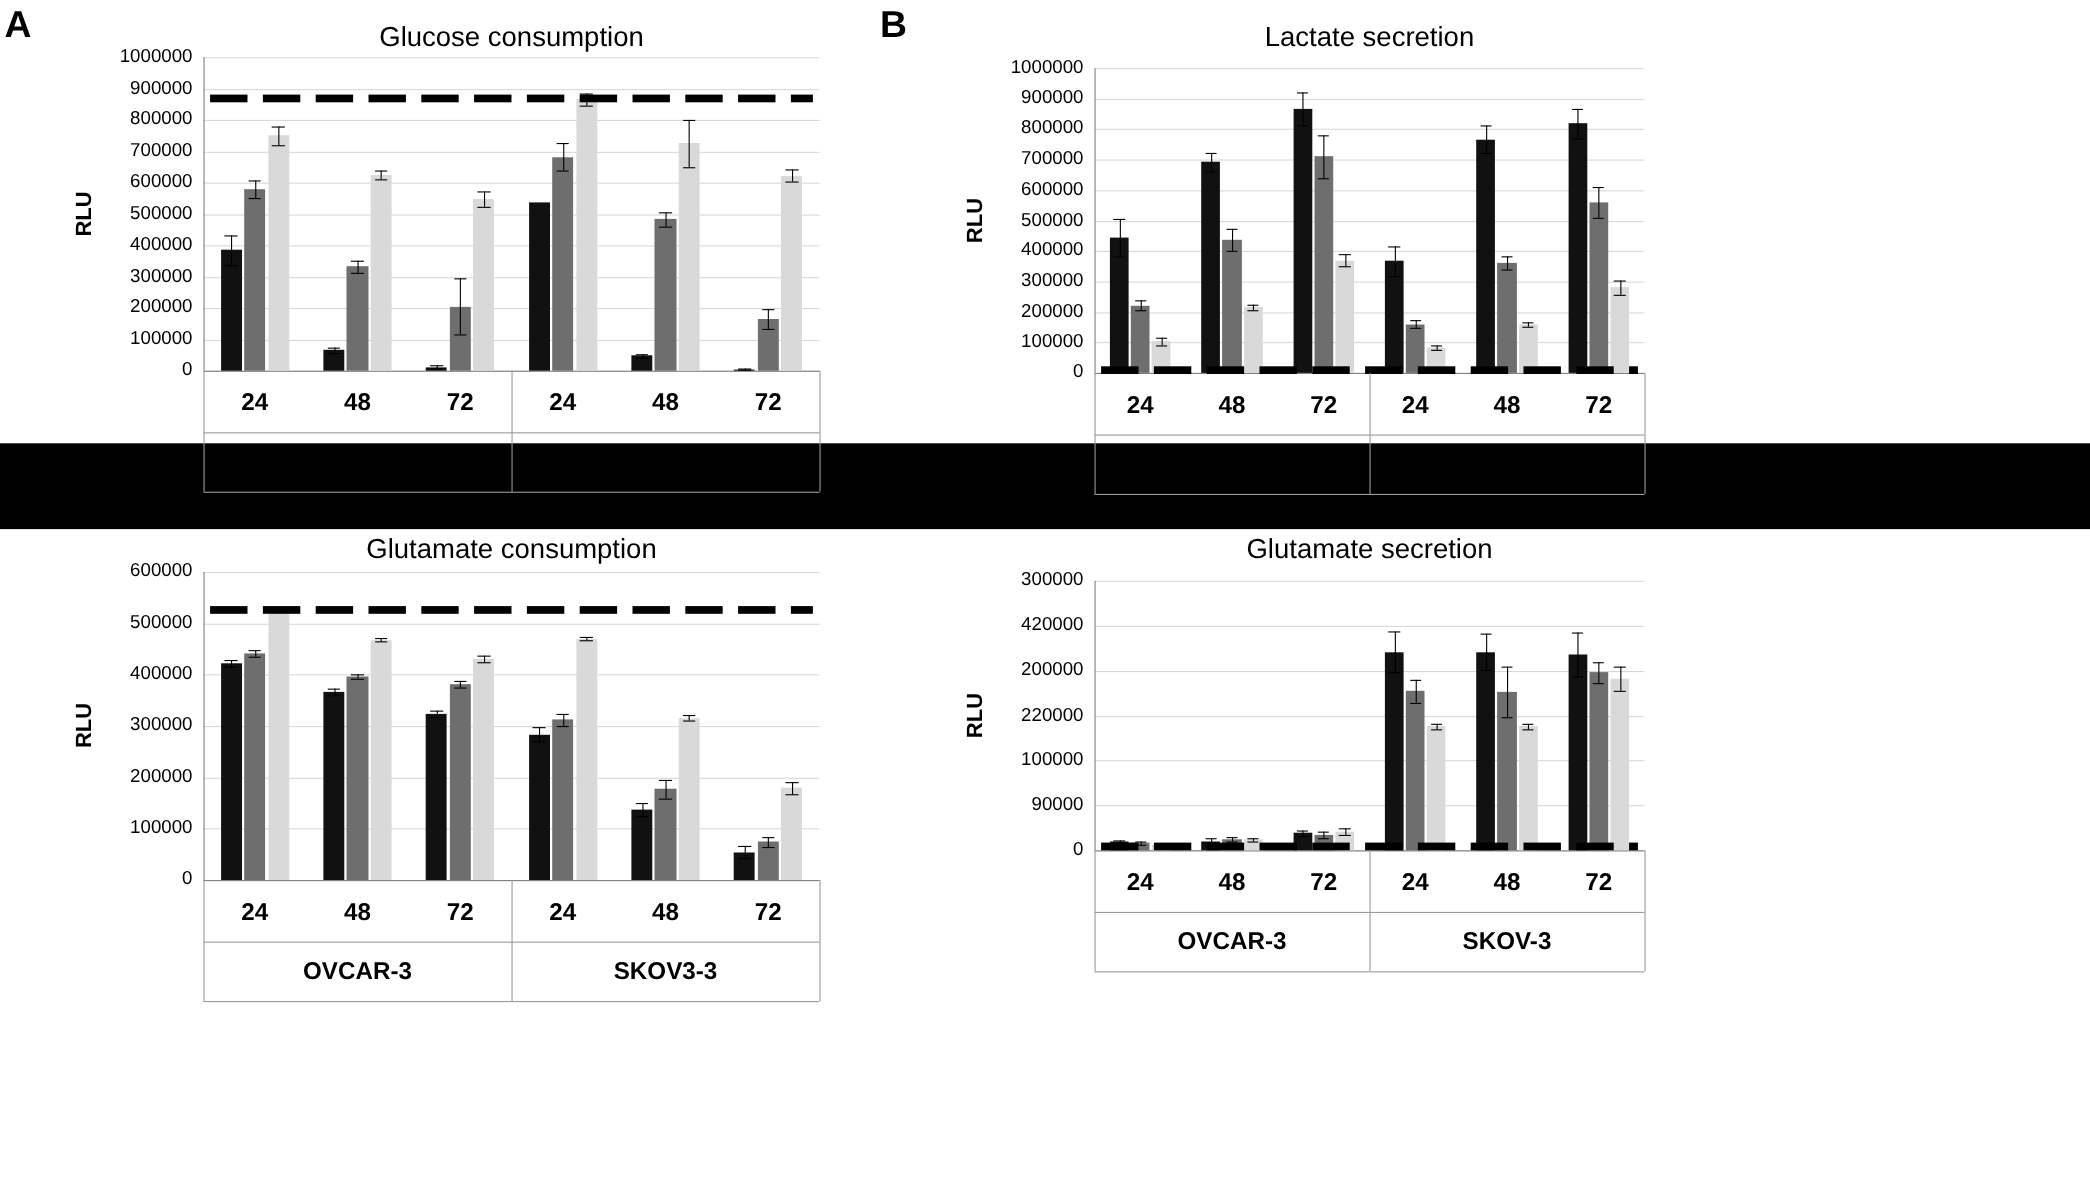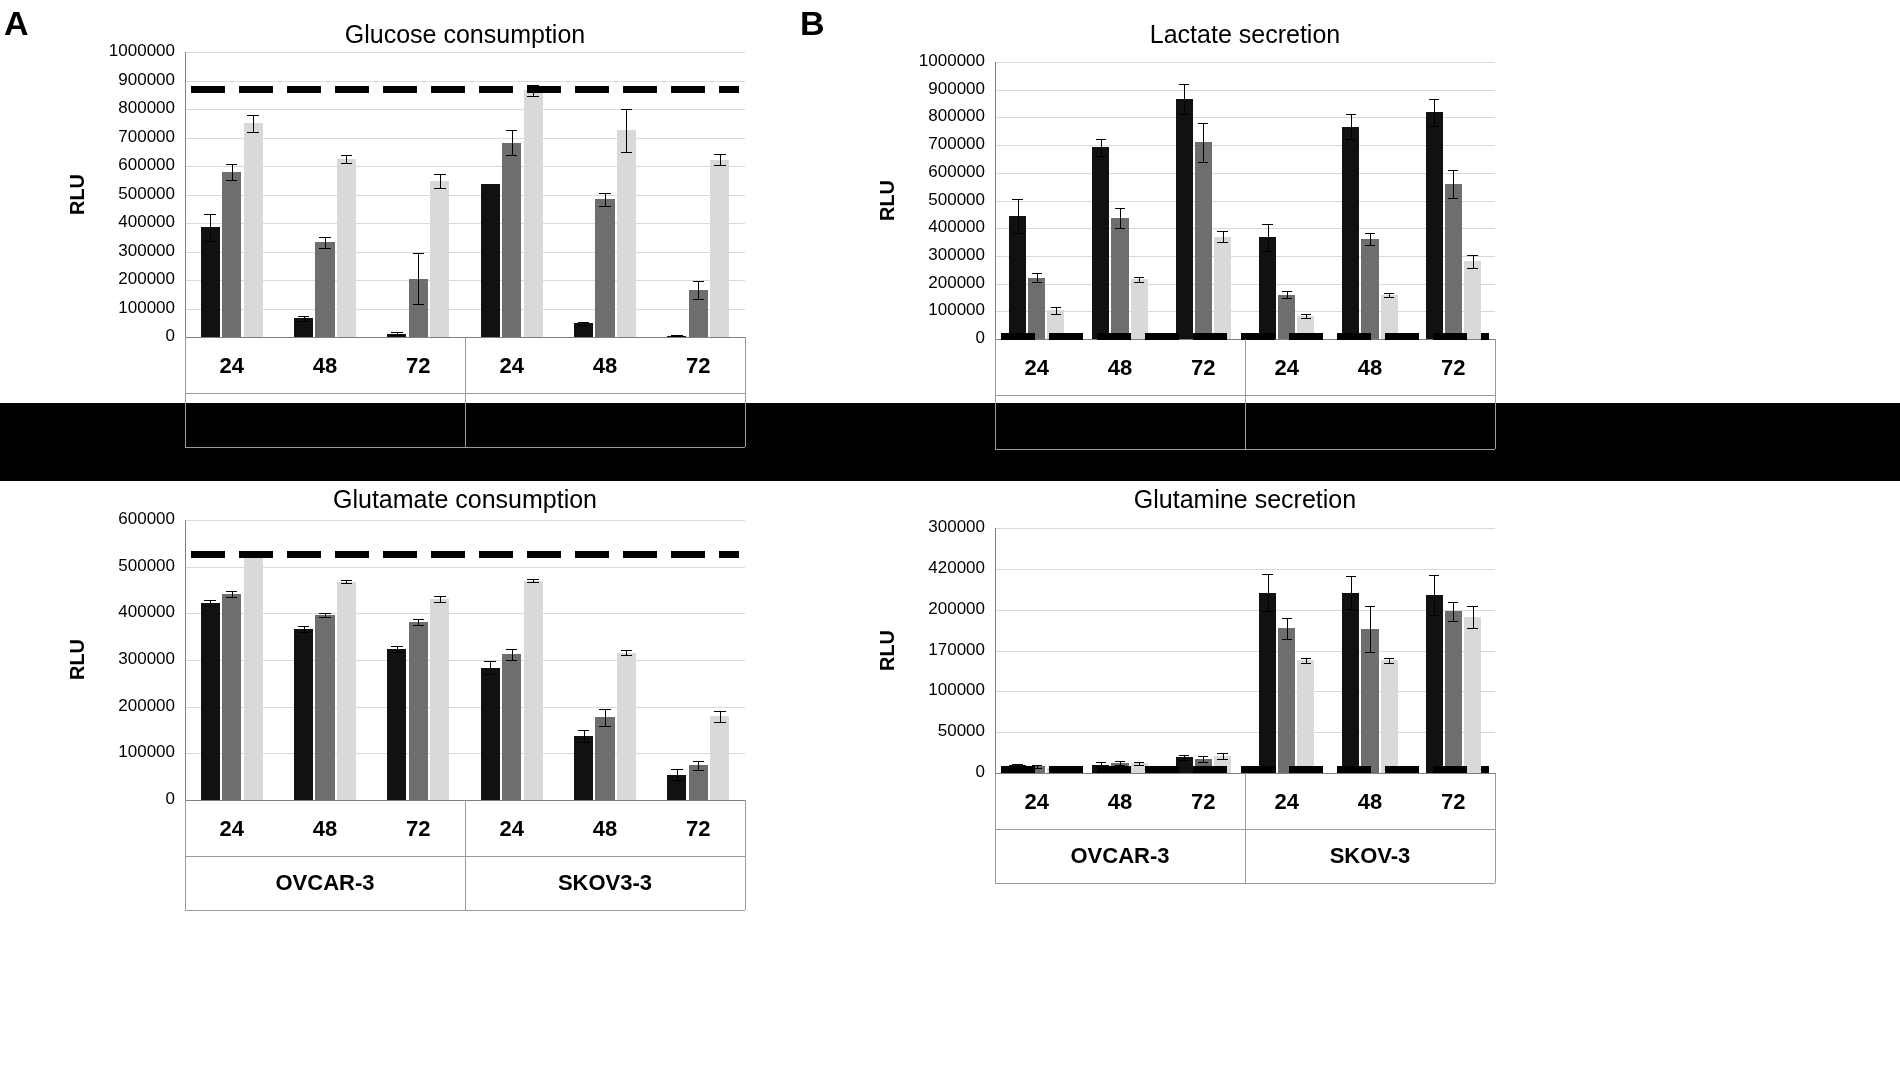--- a/index.html
+++ b/index.html
@@ -385,7 +385,7 @@
     <div class="xtick-label" style="left: 1411.67px; top: 355px; width: 83.3333px;">72</div>
     <div class="group-label" style="left: 995px; top: 409px; width: 250px;">OVCAR-3</div>
     <div class="group-label" style="left: 1245px; top: 409px; width: 250px;">SKOV3-3</div>
-    <div style="position: absolute; left: 995px; top: 485px; width: 500px; text-align: center; font-size: 25px; white-space: nowrap;">Glutamine secretion</div>
+    <div style="position: absolute; left: 995px; top: 485px; width: 500px; text-align: center; font-size: 25px; white-space: nowrap;">Glutamate secretion</div>
     <div class="ylabel" style="left: 847px; top: 638.5px; width: 80px; text-align: center;">RLU</div>
     <div class="gridline" style="left: 995px; top: 773px; width: 500px;"></div>
     <div class="ytick" style="left: 875px; top: 762px; width: 110px;">0</div>

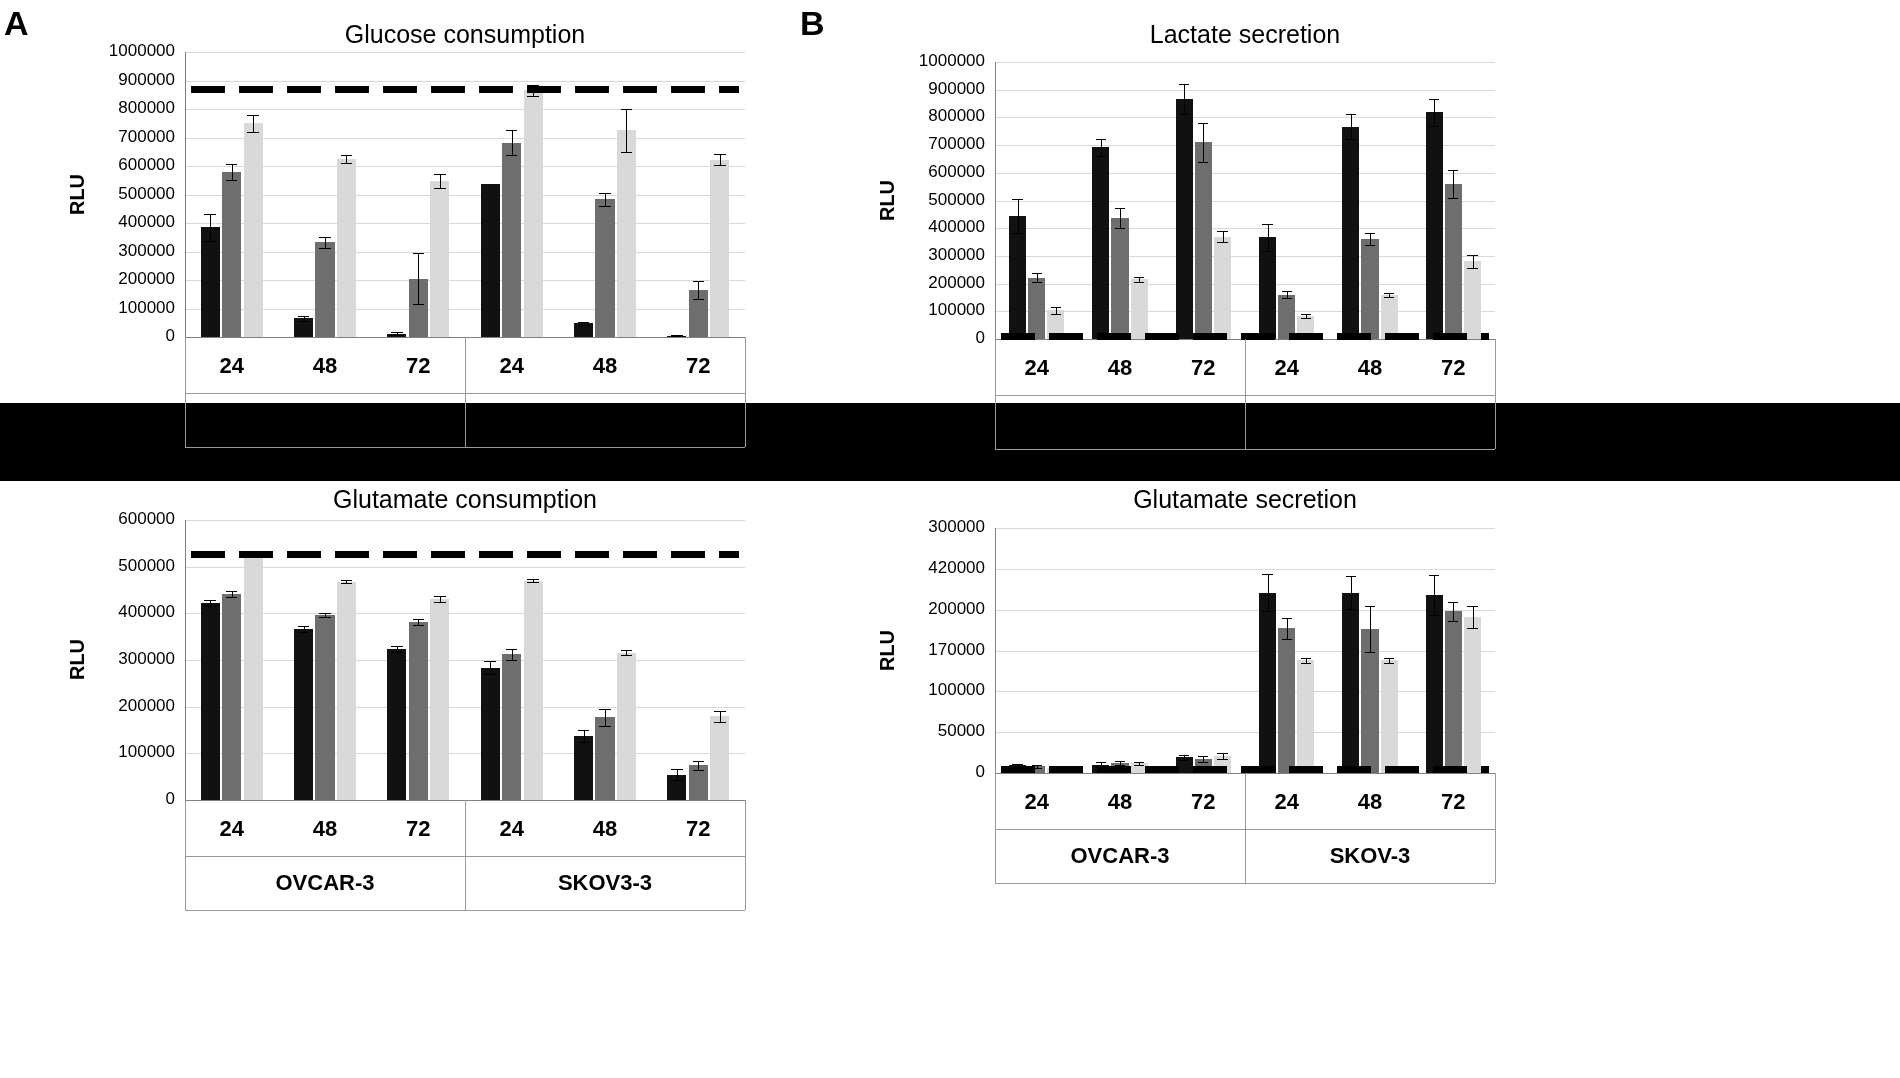--- a/index.html
+++ b/index.html
@@ -394,7 +394,7 @@
     <div class="gridline" style="left: 995px; top: 691.333px; width: 500px;"></div>
     <div class="ytick" style="left: 875px; top: 680.333px; width: 110px;">100000</div>
     <div class="gridline" style="left: 995px; top: 650.5px; width: 500px;"></div>
-    <div class="ytick" style="left: 875px; top: 639.5px; width: 110px;">170000</div>
+    <div class="ytick" style="left: 875px; top: 639.5px; width: 110px;">220000</div>
     <div class="gridline" style="left: 995px; top: 609.667px; width: 500px;"></div>
     <div class="ytick" style="left: 875px; top: 598.667px; width: 110px;">200000</div>
     <div class="gridline" style="left: 995px; top: 568.833px; width: 500px;"></div>

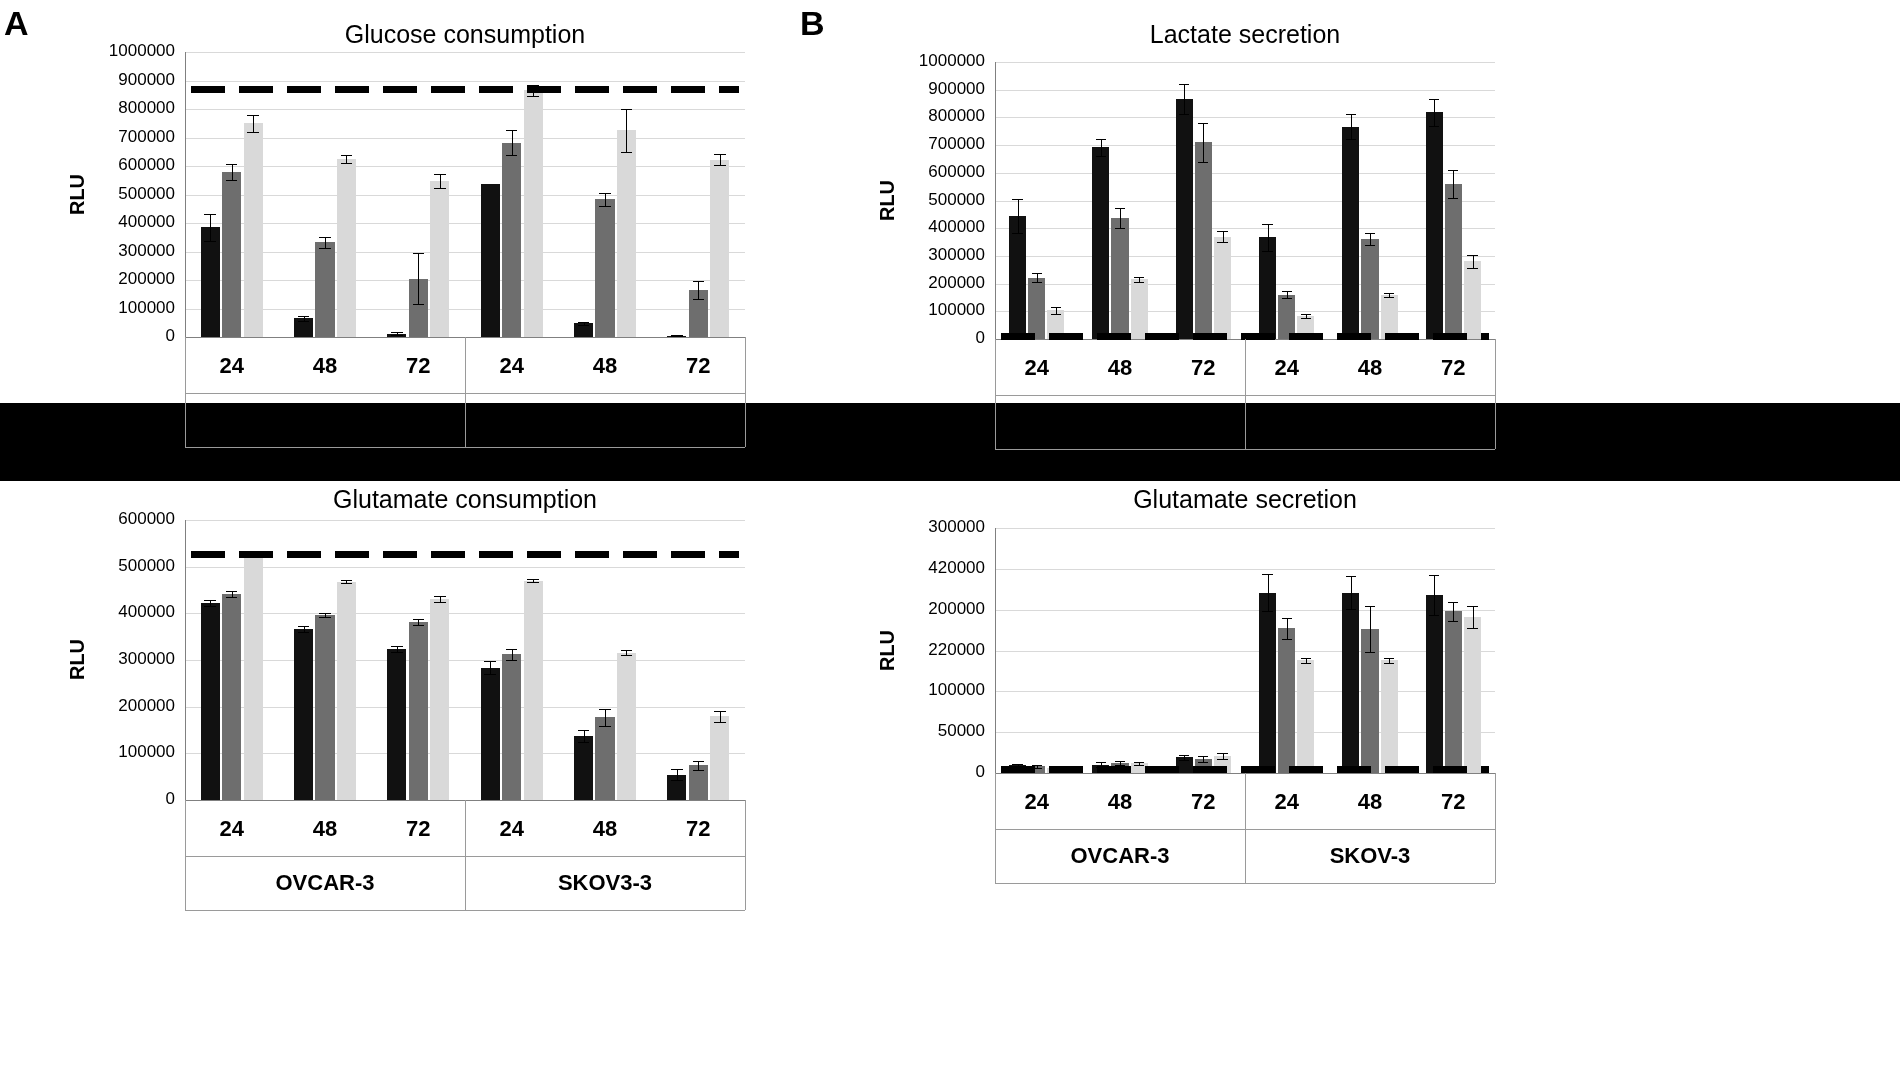--- a/index.html
+++ b/index.html
@@ -390,7 +390,7 @@
     <div class="gridline" style="left: 995px; top: 773px; width: 500px;"></div>
     <div class="ytick" style="left: 875px; top: 762px; width: 110px;">0</div>
     <div class="gridline" style="left: 995px; top: 732.167px; width: 500px;"></div>
-    <div class="ytick" style="left: 875px; top: 721.167px; width: 110px;">50000</div>
+    <div class="ytick" style="left: 875px; top: 721.167px; width: 110px;">90000</div>
     <div class="gridline" style="left: 995px; top: 691.333px; width: 500px;"></div>
     <div class="ytick" style="left: 875px; top: 680.333px; width: 110px;">100000</div>
     <div class="gridline" style="left: 995px; top: 650.5px; width: 500px;"></div>

